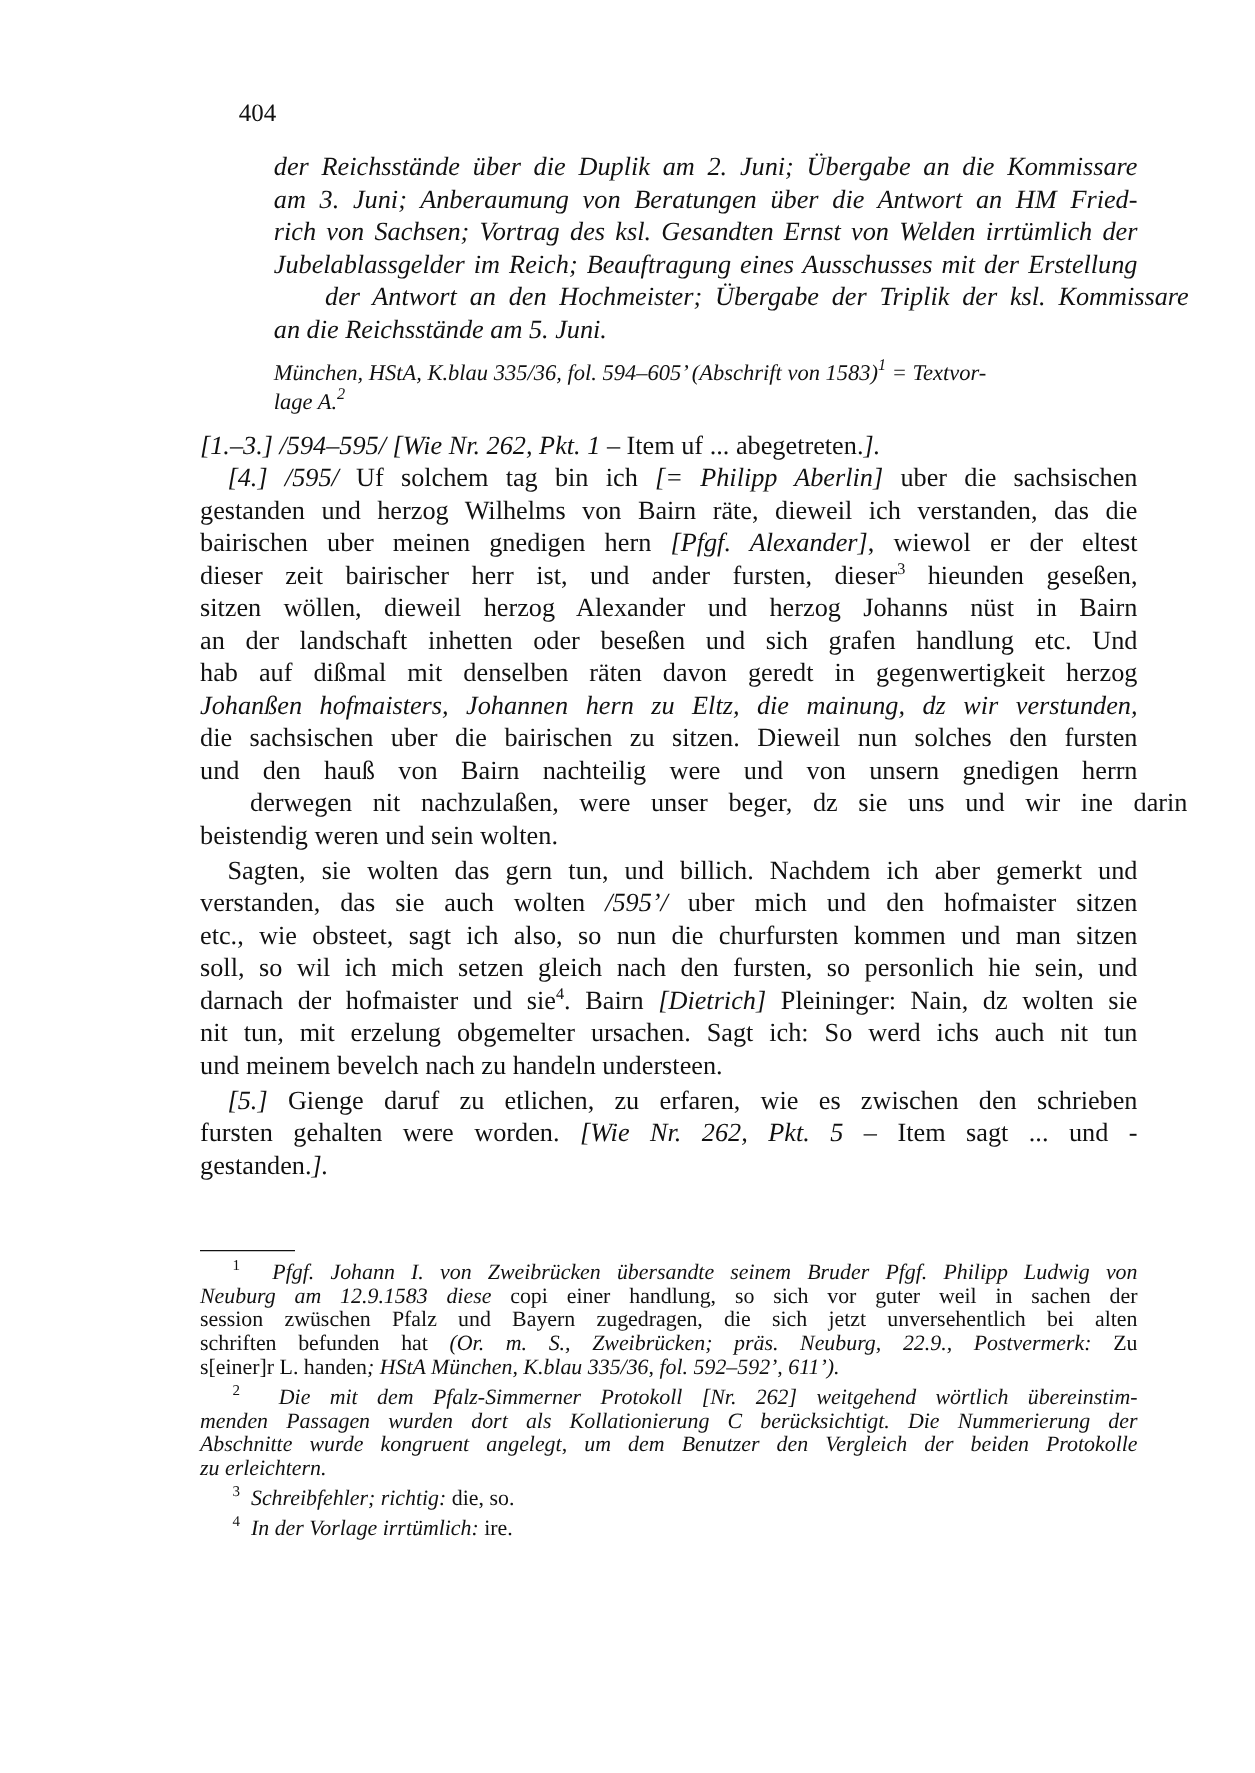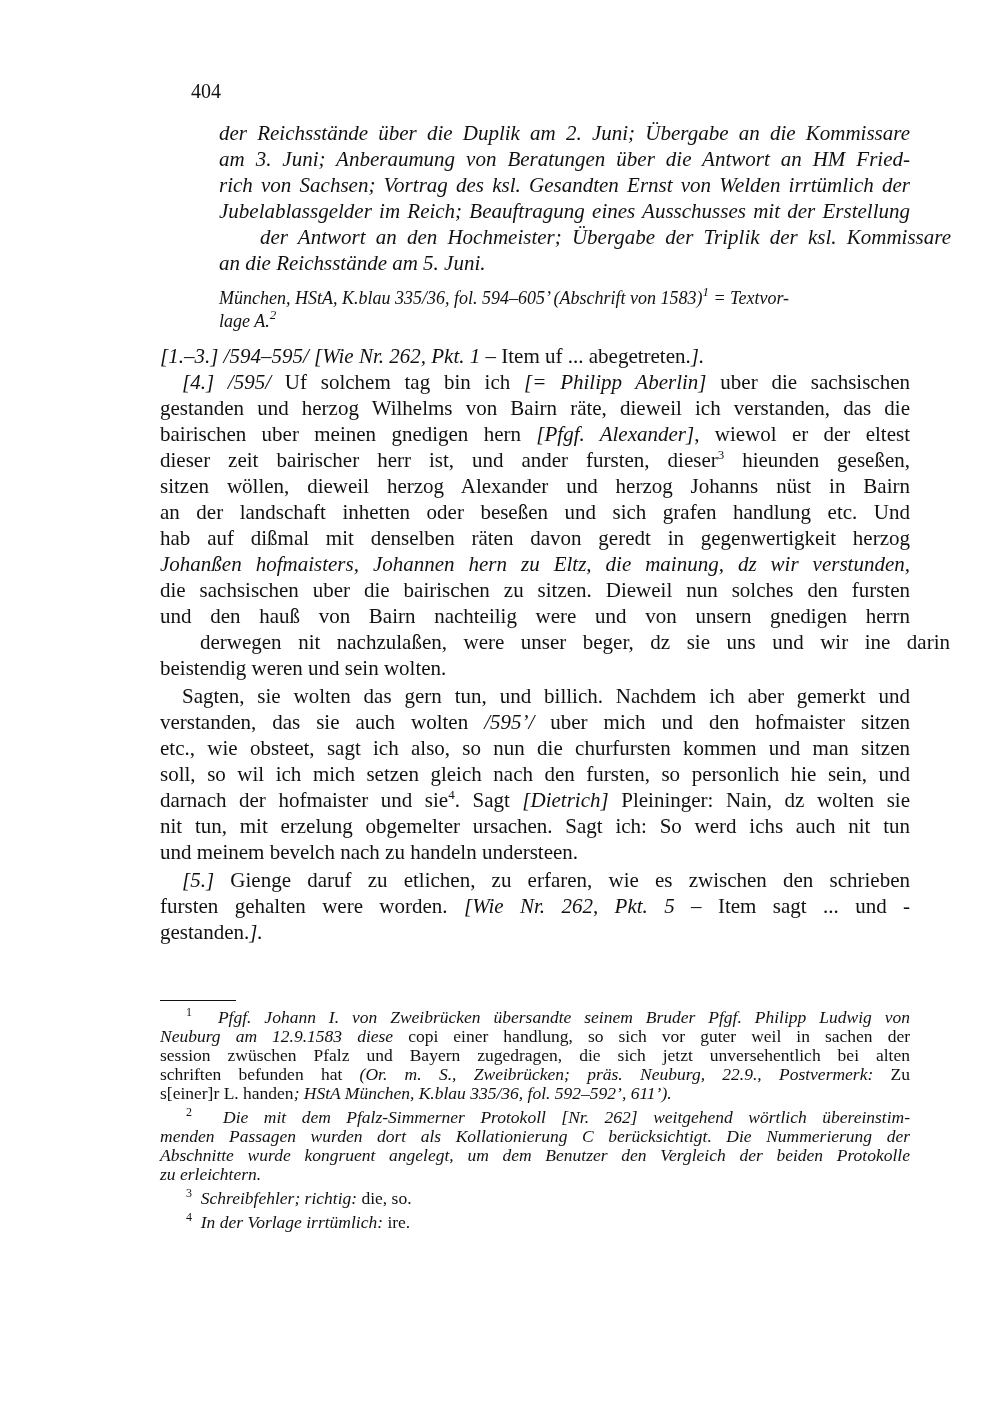--- a/index.html
+++ b/index.html
@@ -72,7 +72,7 @@
     <div class="line just" style="left:160px;top:735px;width:750px;">etc., wie obsteet, sagt ich also, so nun die churfursten kommen und man sitzen</div>
     <div class="line just" style="left:160px;top:761px;width:750px;">soll, so wil ich mich setzen gleich nach den fursten, so personlich hie sein, und</div>
     <div class="line just" style="left:160px;top:787px;width:750px;">
-      <span>darnach der hofmaister und sie</span><span class="sup">4</span><span>. Sagt </span><span class="it">[Dietrich]</span><span> Pleininger: Nain, dz wolten sie</span>
+      <span>darnach der hofmaister und sie</span><span class="sup">4</span><span>. Bairn </span><span class="it">[Dietrich]</span><span> Pleininger: Nain, dz wolten sie</span>
     </div>
     <div class="line just" style="left:160px;top:813px;width:750px;">nit tun, mit erzelung obgemelter ursachen. Sagt ich: So werd ichs auch nit tun</div>
     <div class="line" style="left:160px;top:839px;">und meinem bevelch nach zu handeln understeen.</div>

